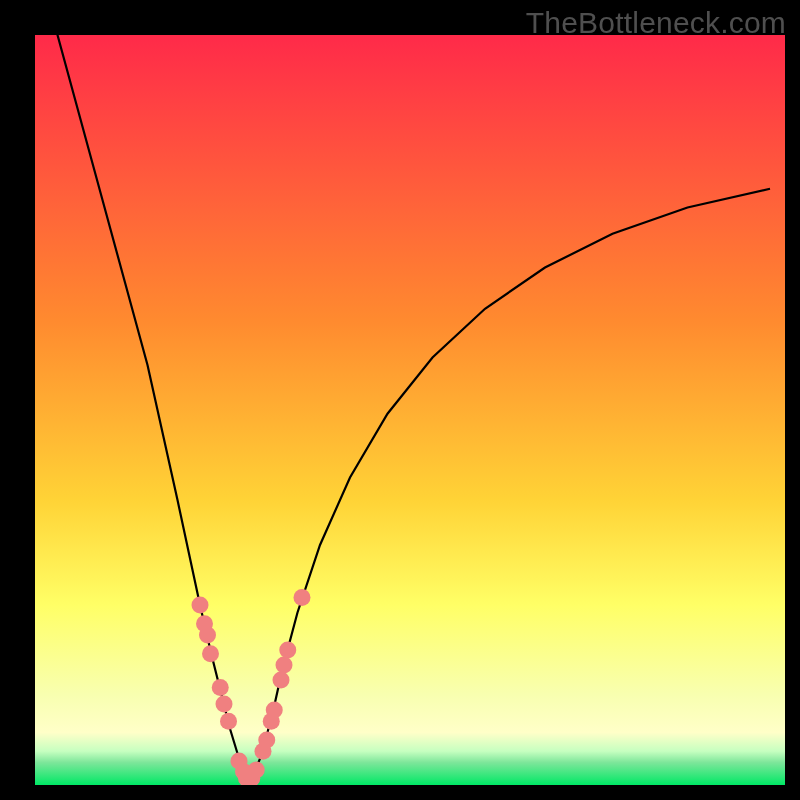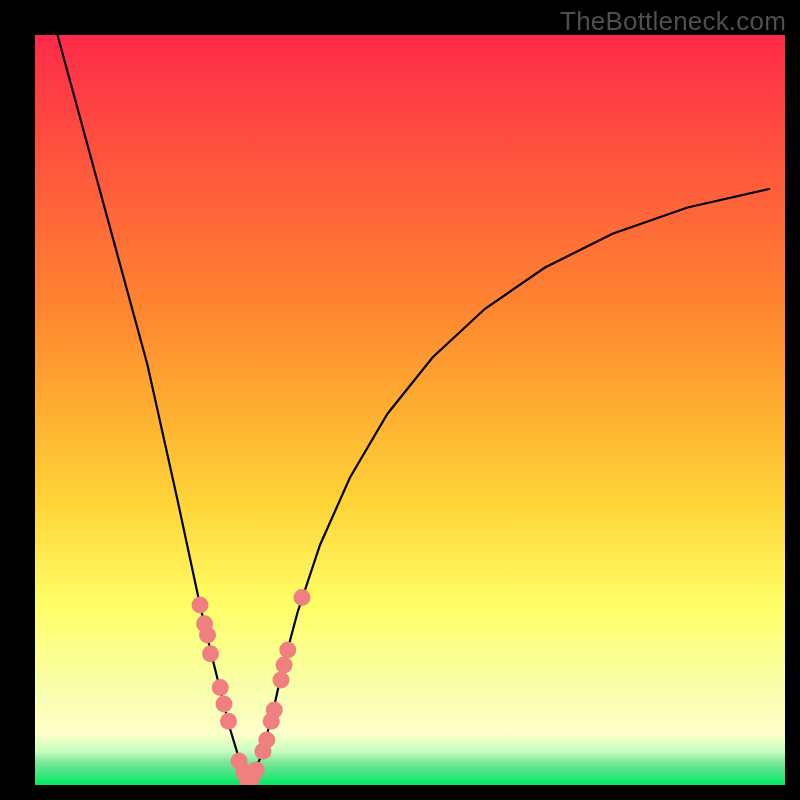--- a/index.html
+++ b/index.html
@@ -32,7 +32,7 @@
     top: 6px;
     right: 14px;
     color: #4f4f4f;
-    font-size: 26px;
+    font-size: 30px;
     font-weight: 500;
     letter-spacing: 0.2px;
     font-family: Arial, Helvetica, sans-serif;

